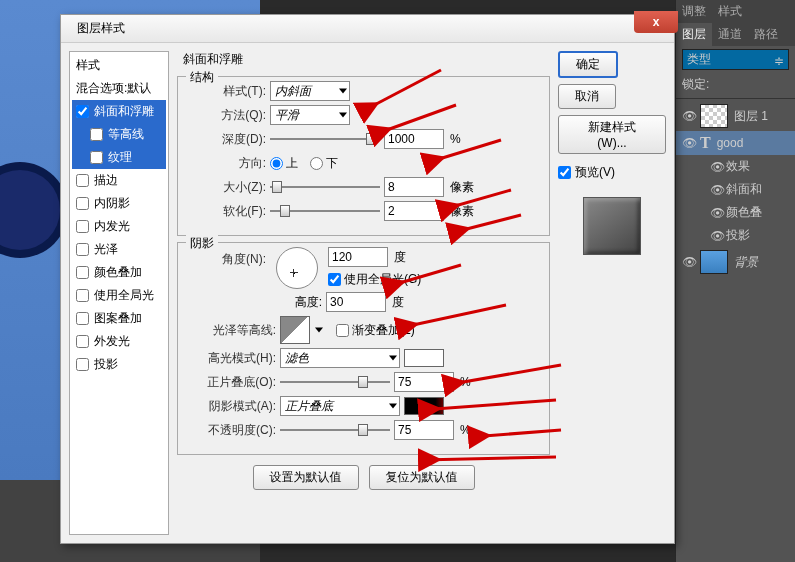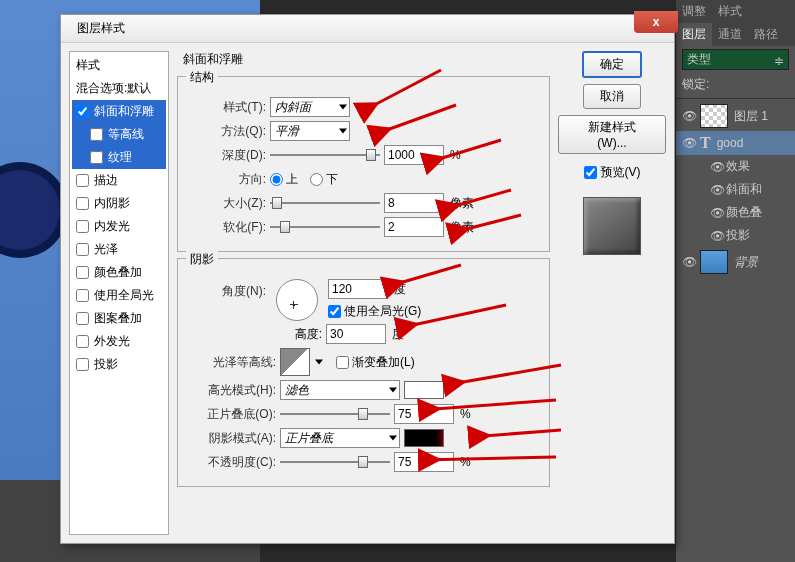--- a/index.html
+++ b/index.html
@@ -42,7 +42,7 @@
 .color-black { background: linear-gradient(90deg, #000 0%, #000 80%, #600 100%); }
 .btn { border: 1px solid #888; background: linear-gradient(180deg, #fdfdfd, #e5e5e5); padding: 3px 16px; cursor: pointer; border-radius: 3px; }
 .btn-row { display: flex; gap: 10px; justify-content: center; margin-top: 4px; }
-.right-col { width: 108px; display: flex; flex-direction: column; gap: 6px; align-items: center; }
+.right-col { width: 108px; display: flex; flex-direction: column; gap: 6px; align-items: flex-start; }
 .btn-primary { border: 2px solid #2a6acc; color: #000; }
 .preview-check { display: flex; align-items: center; justify-content: center; gap: 4px; margin-top: 4px; }
 .preview-swatch { width: 58px; height: 58px; background: linear-gradient(145deg, #888, #444); border: 1px solid #555; margin: 10px auto; box-shadow: inset 2px 2px 4px rgba(255,255,255,0.3), inset -2px -2px 4px rgba(0,0,0,0.5); }

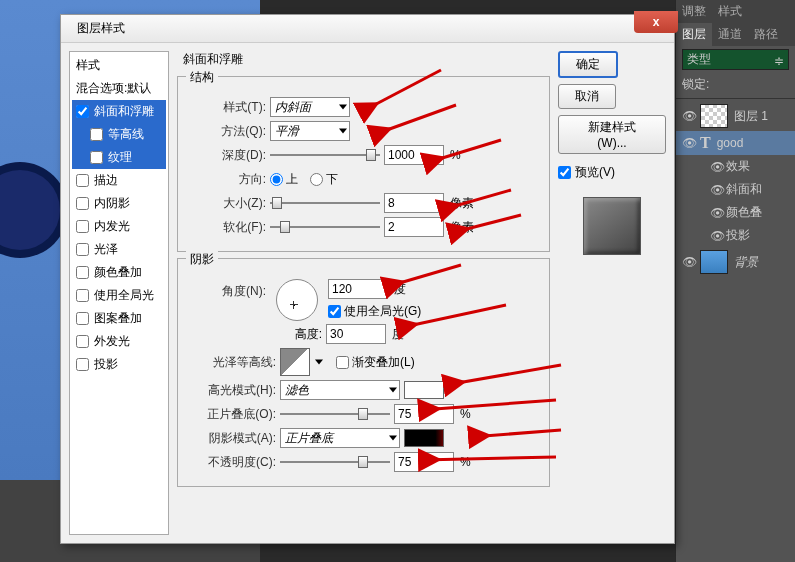--- a/index.html
+++ b/index.html
@@ -53,7 +53,7 @@
 .ps-tab { padding: 3px 6px; color: #aaa; }
 .ps-tab.active { background: #535353; color: #eee; }
 .ps-row { padding: 3px 6px; display: flex; align-items: center; gap: 4px; }
-.ps-dd { background: #14532d; border: 1px solid #222; padding: 1px 4px; flex: 1; display:flex; justify-content: space-between; align-items: flex-end; }
+.ps-dd { background: #0369a1; border: 1px solid #222; padding: 1px 4px; flex: 1; display:flex; justify-content: space-between; align-items: flex-end; }
 .ps-layer-thumb { width: 28px; height: 24px; background: repeating-conic-gradient(#ccc 0% 25%, #fff 0% 50%) 0/8px 8px; border: 1px solid #222; }
 .ps-layer-thumb.blue { background: linear-gradient(180deg, #5aa0e0, #3a80c0); }
 .ps-layer-row { padding: 3px 6px; display: flex; align-items: center; gap: 6px; background: #535353; }

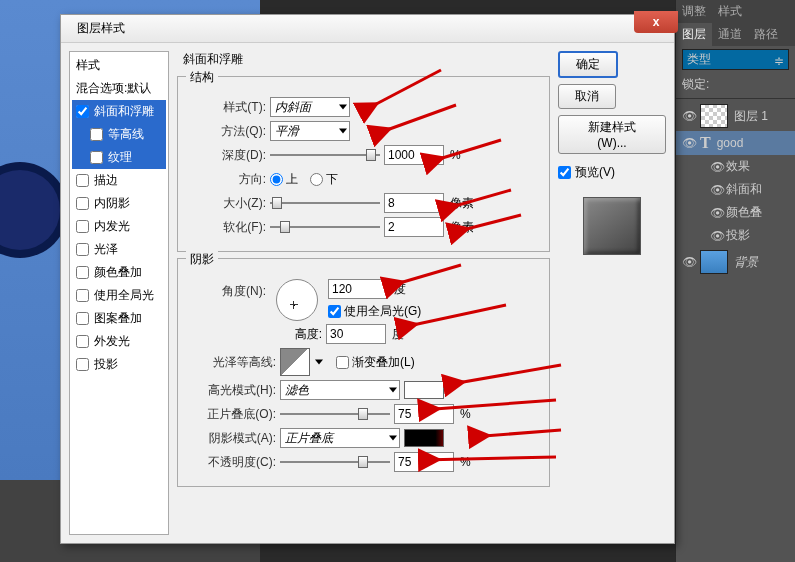--- a/index.html
+++ b/index.html
@@ -18,7 +18,7 @@
 .side-item.sub { padding-left: 18px; }
 .side-item input[type="checkbox"] { margin-right: 2px; }
 .center-panel { flex: 1; display: flex; flex-direction: column; gap: 6px; }
-.group-box { border: 1px solid #aaa; padding: 16px 10px 10px 10px; position: relative; }
+.group-box { border: 1px solid #aaa; padding: 0 10px 10px 10px; position: relative; }
 .group-title { position: absolute; top: -8px; left: 8px; background: #f0f0f0; padding: 0 4px; }
 .form-row { display: flex; align-items: center; margin: 4px 12px; gap: 4px; min-height: 20px; }
 .form-label { width: 66px; text-align: right; color: #333; }

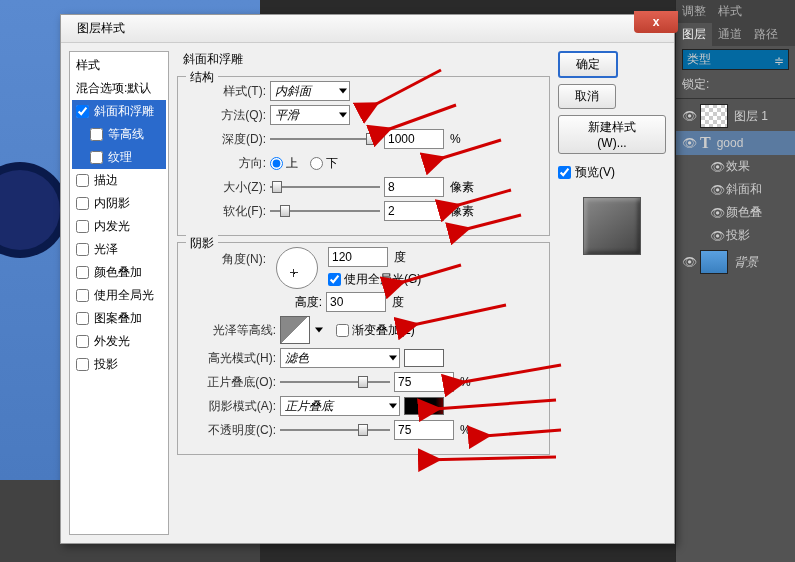--- a/index.html
+++ b/index.html
@@ -316,6 +316,10 @@
         </div>
       </div>
 
+      <div class="btn-row">
+        <button class="btn">设置为默认值</button>
+        <button class="btn">复位为默认值</button>
+      </div>
     </div>
 
     <div class="right-col">

